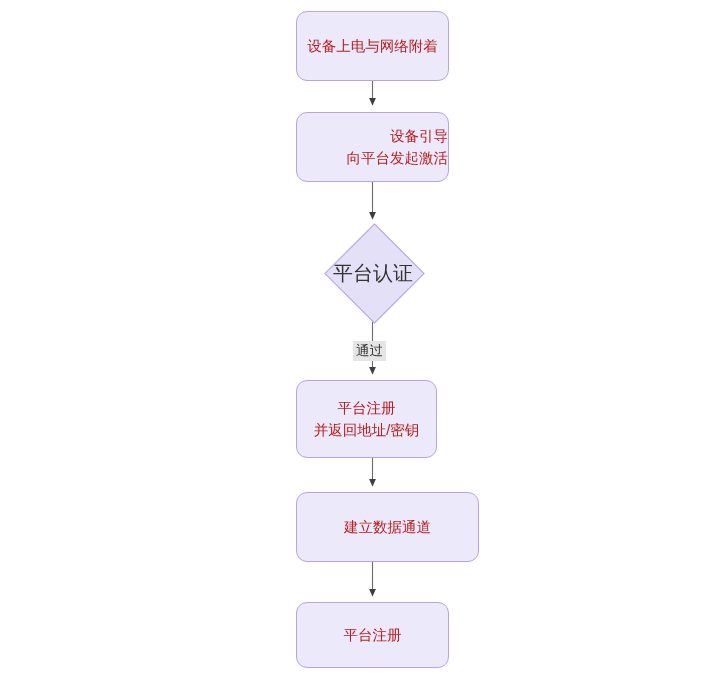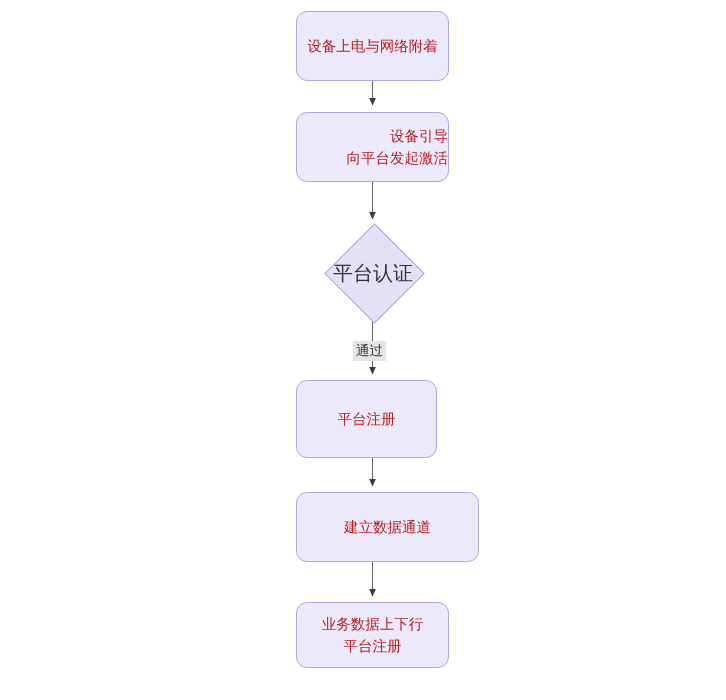--- a/index.html
+++ b/index.html
@@ -141,6 +141,7 @@
 
   <div class="node-box" style="left:296px; top:380px; width:141px; height:78px;">
     <span class="line-1">平台注册</span>
+    <span class="line-2">并返回地址/密钥</span>
   </div>
 
   <div class="node-box" style="left:296px; top:492px; width:183px; height:70px;">

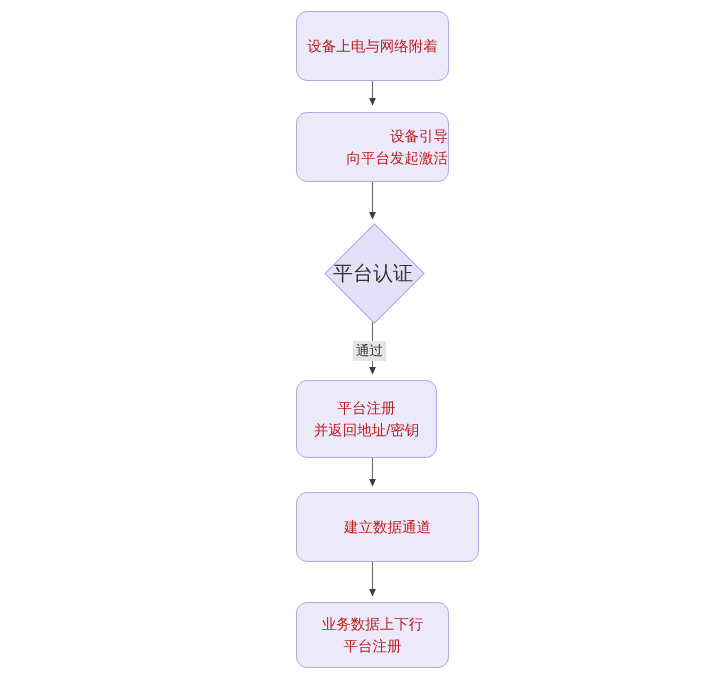--- a/index.html
+++ b/index.html
@@ -149,7 +149,6 @@
   </div>
 
   <div class="node-box" style="left:296px; top:602px; width:153px; height:66px;">
-    <span class="line-1">业务数据上下行</span>
     <span class="line-2">平台注册</span>
   </div>
 

